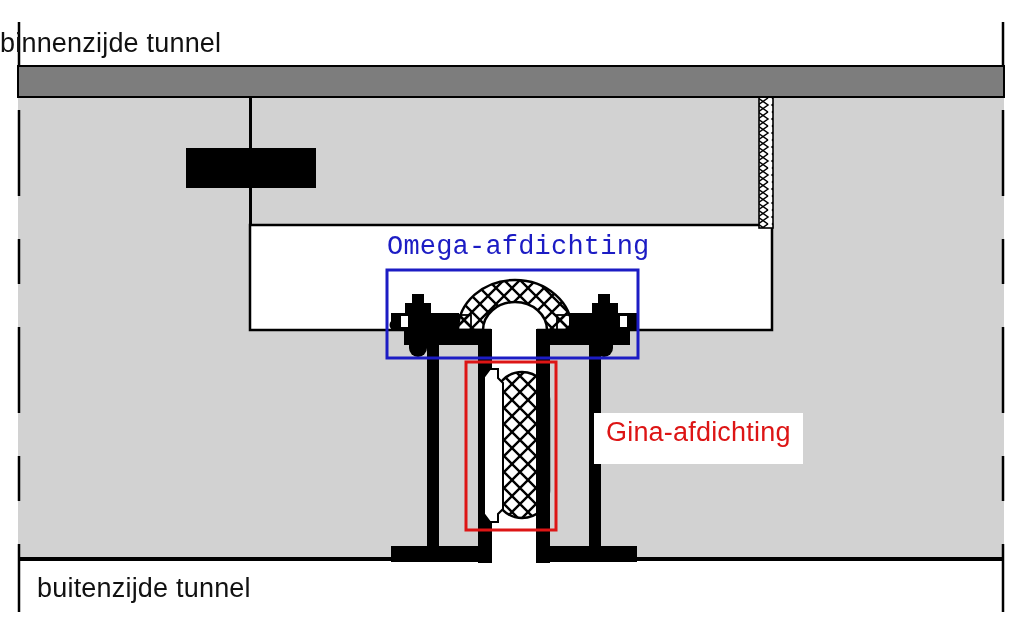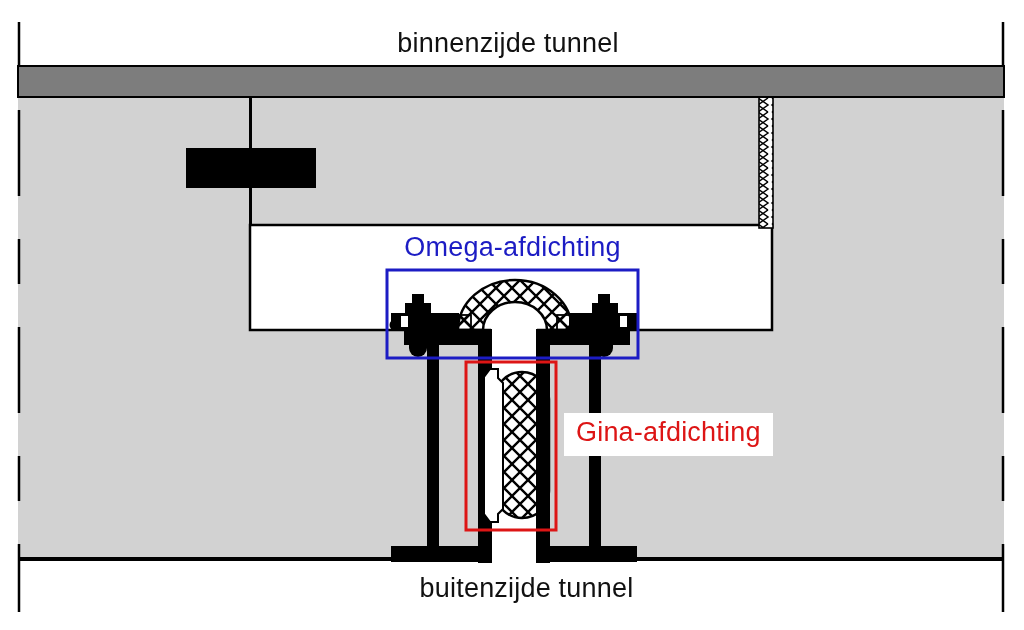--- a/index.html
+++ b/index.html
@@ -11,7 +11,7 @@
     position:absolute;font-size:27px;line-height:1.1;color:#111111;
     white-space:nowrap;letter-spacing:0.2px;
   }
-  .lbl.center{left:0;right:8px;text-align:center;}
+  .lbl.center{left:0;right:8px;text-align:left;}
   #omega-label{color:#1c1cc4;left:387px;width:251px;text-align:center;top:233px;}
   #gina-label{
     color:#dd1515;left:564px;top:413px;background:#ffffff;

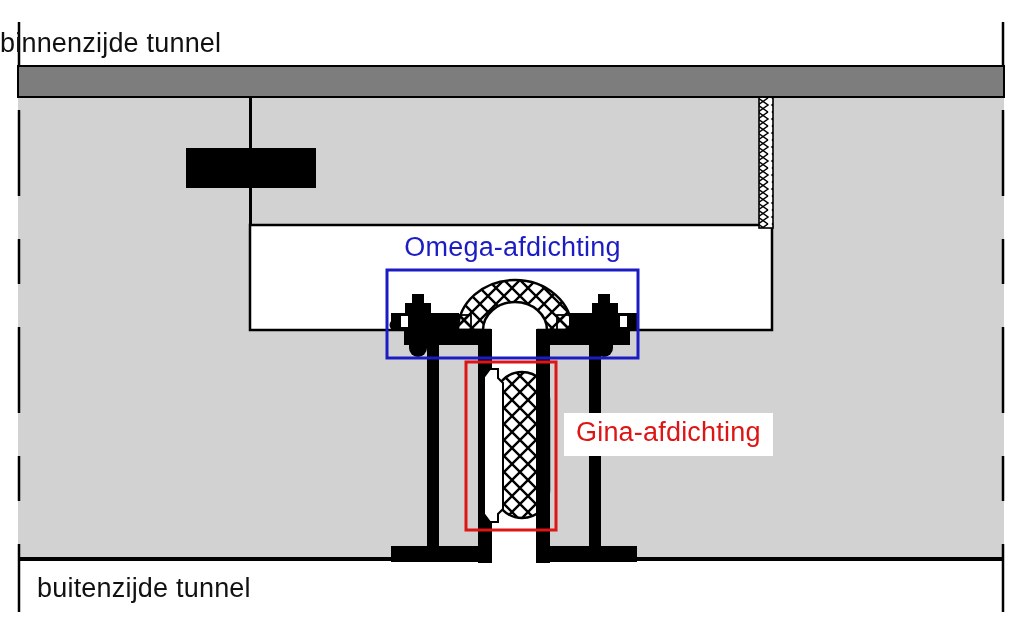--- a/index.html
+++ b/index.html
@@ -12,7 +12,7 @@
     white-space:nowrap;letter-spacing:0.2px;
   }
   .lbl.center{left:0;right:8px;text-align:left;}
-  #omega-label{color:#1c1cc4;left:387px;width:251px;text-align:center;top:233px;}
+  #omega-label{color:#1c1cc4;left:387px;width:251px;text-align:center;top:233px;font-family:Liberation Mono, monospace;}
   #gina-label{
     color:#dd1515;left:564px;top:413px;background:#ffffff;
     padding:5px 12px 8px 12px;

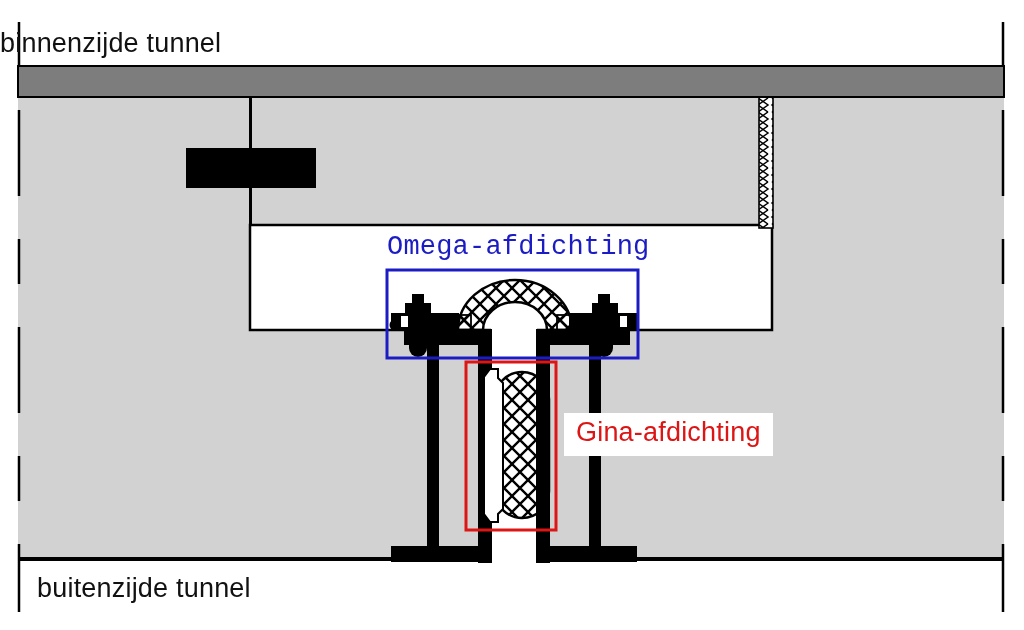--- a/index.html
+++ b/index.html
@@ -14,8 +14,8 @@
   .lbl.center{left:0;right:8px;text-align:left;}
   #omega-label{color:#1c1cc4;left:387px;width:251px;text-align:center;top:233px;font-family:Liberation Mono, monospace;}
   #gina-label{
-    color:#dd1515;left:564px;top:413px;background:#ffffff;
-    padding:5px 12px 8px 12px;
+    color:#dd1515;left:594px;top:413px;background:#ffffff;
+    padding:5px 12px 16px 12px;
   }
   #top-label{top:29px;}
   #bottom-label{top:574px;padding-left:37px;}

